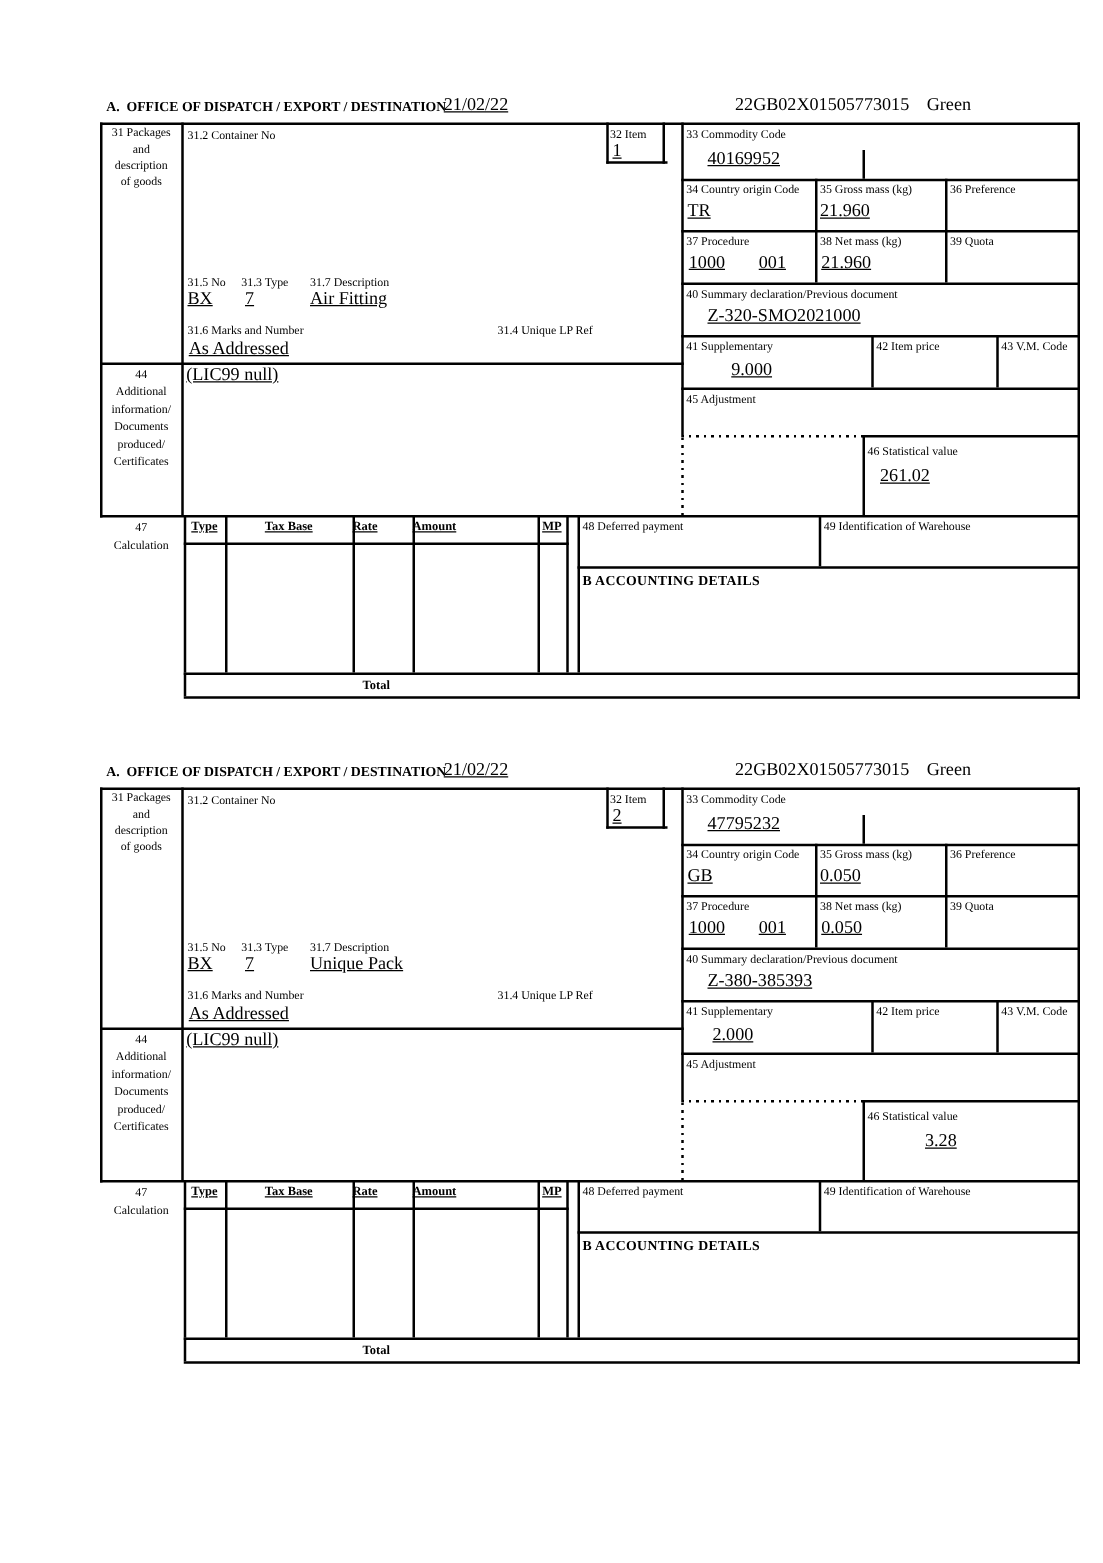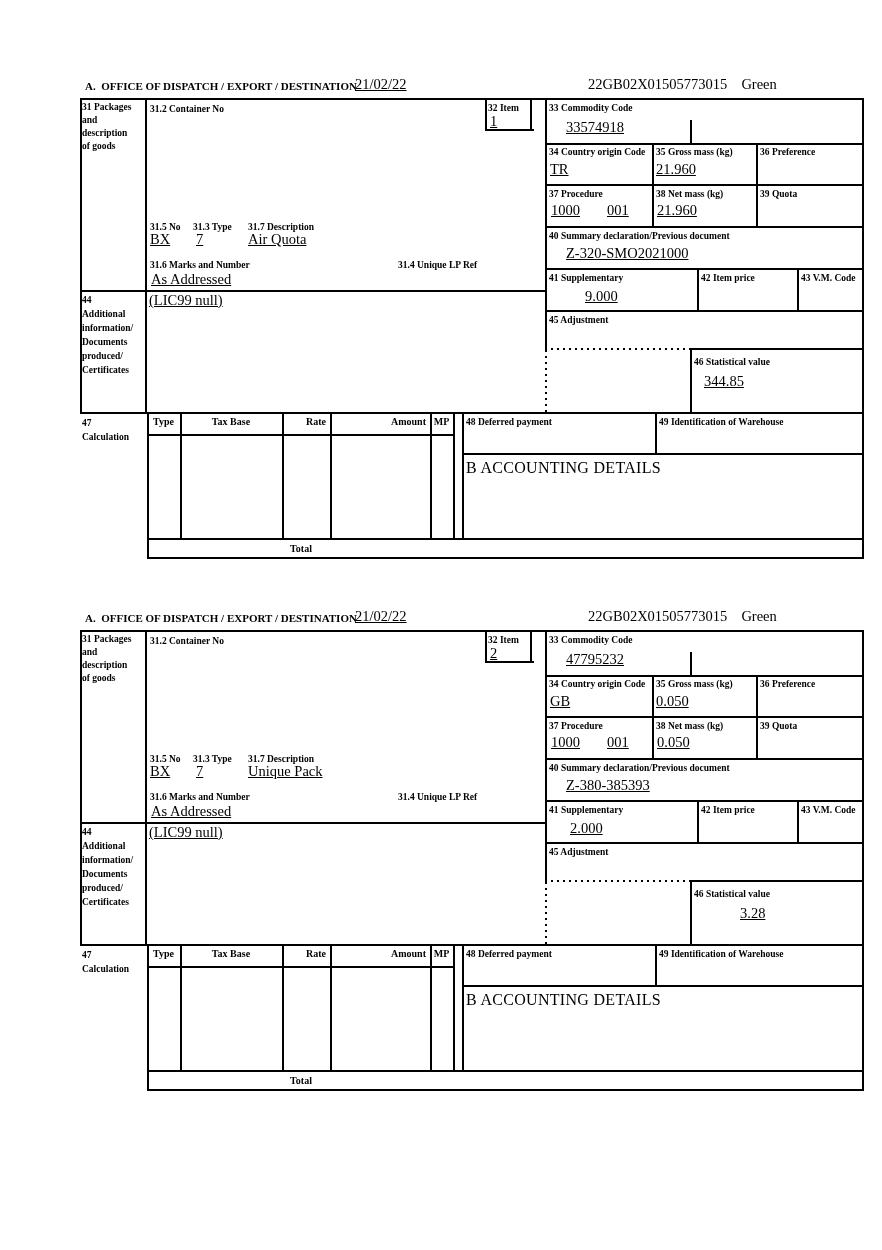--- a/index.html
+++ b/index.html
@@ -10,7 +10,7 @@
   .vl{position:absolute;width:2px;background:#000;}
   .hl.dot{background:repeating-linear-gradient(90deg,#000 0 2px,transparent 2px 6px);}
   .vl.dot{background:repeating-linear-gradient(0deg,#000 0 2px,transparent 2px 6px);}
-  .lbl{position:absolute;font-size:9.5px;font-weight:bold;line-height:13px;white-space:pre-line;}
+  .lbl{position:absolute;font-size:9.5px;font-weight:normal;line-height:13px;white-space:pre-line;text-align:center;}
   .val{position:absolute;font-size:14.5px;white-space:pre;text-decoration:underline;}
   .hdr-a{position:absolute;font-size:11px;font-weight:bold;white-space:pre;}
   .hdr-num{position:absolute;font-size:14.5px;display:flex;gap:14px;white-space:pre;}

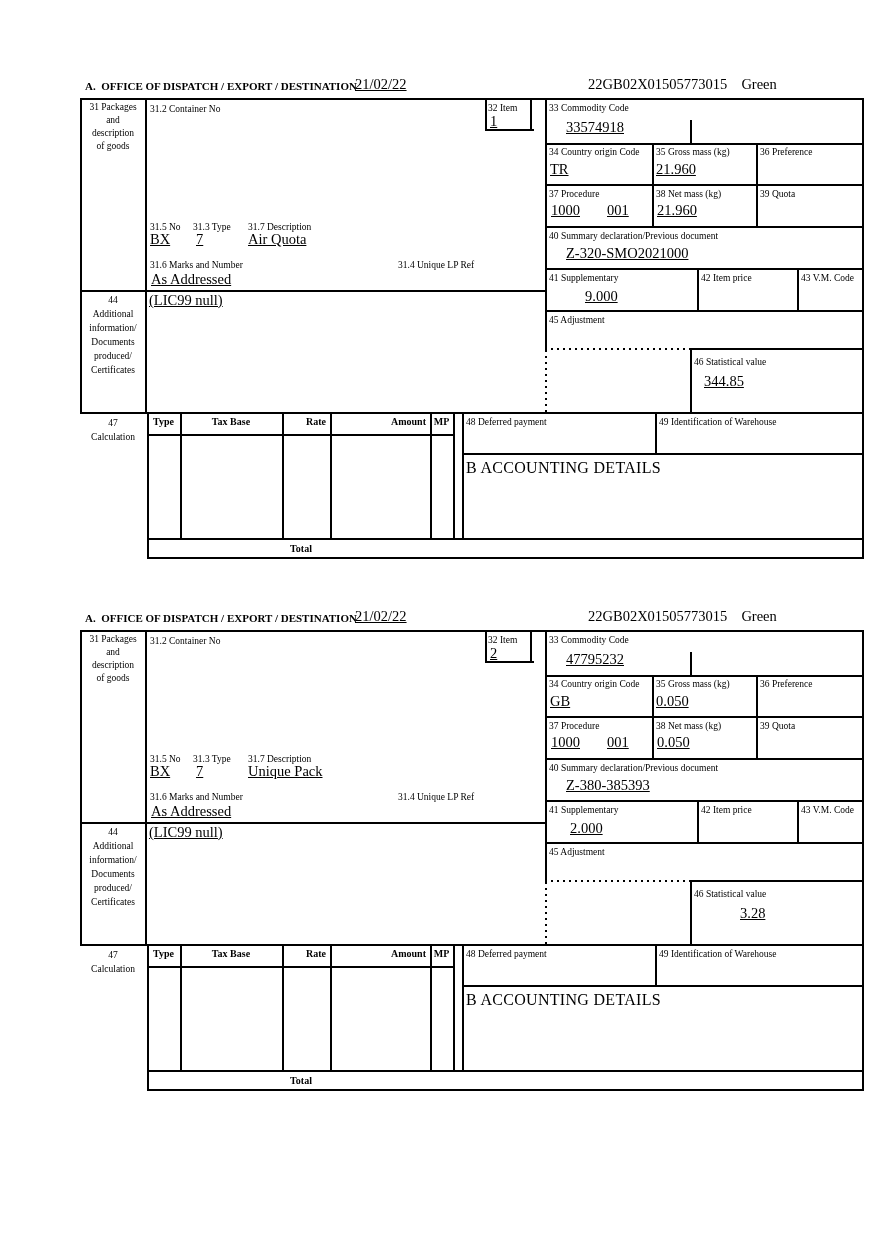--- a/index.html
+++ b/index.html
@@ -81,7 +81,7 @@
     <div class="val" style="left:490px;top:113px;">1</div>
 
     <div class="lbl" style="left:549px;top:102px;">33 Commodity Code</div>
-    <div class="val" style="left:566px;top:119px;">33574918</div>
+    <div class="val" style="left:566px;top:119px;">40169952</div>
 
     <div class="lbl" style="left:549px;top:146px;">34 Country origin Code</div>
     <div class="val" style="left:550px;top:161px;">TR</div>

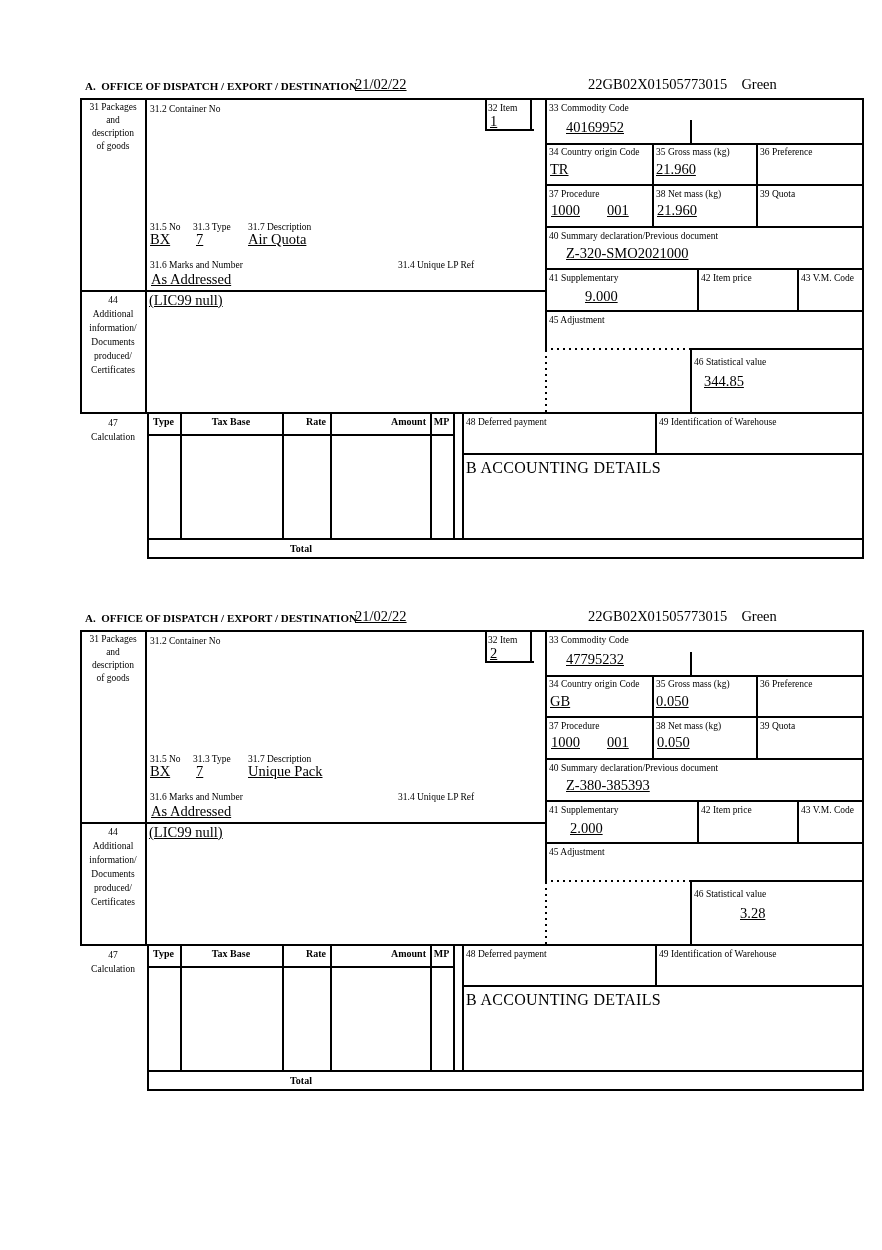--- a/index.html
+++ b/index.html
@@ -109,7 +109,7 @@
     <div class="lbl" style="left:248px;top:221px;">31.7 Description</div>
     <div class="val" style="left:150px;top:231px;">BX</div>
     <div class="val" style="left:196px;top:231px;">7</div>
-    <div class="val" style="left:248px;top:231px;">Air Quota</div>
+    <div class="val" style="left:248px;top:231px;">Air Fitting</div>
     <div class="lbl" style="left:150px;top:259px;">31.6 Marks and Number</div>
     <div class="lbl" style="left:398px;top:259px;">31.4 Unique LP Ref</div>
     <div class="val" style="left:151px;top:271px;">As Addressed</div>

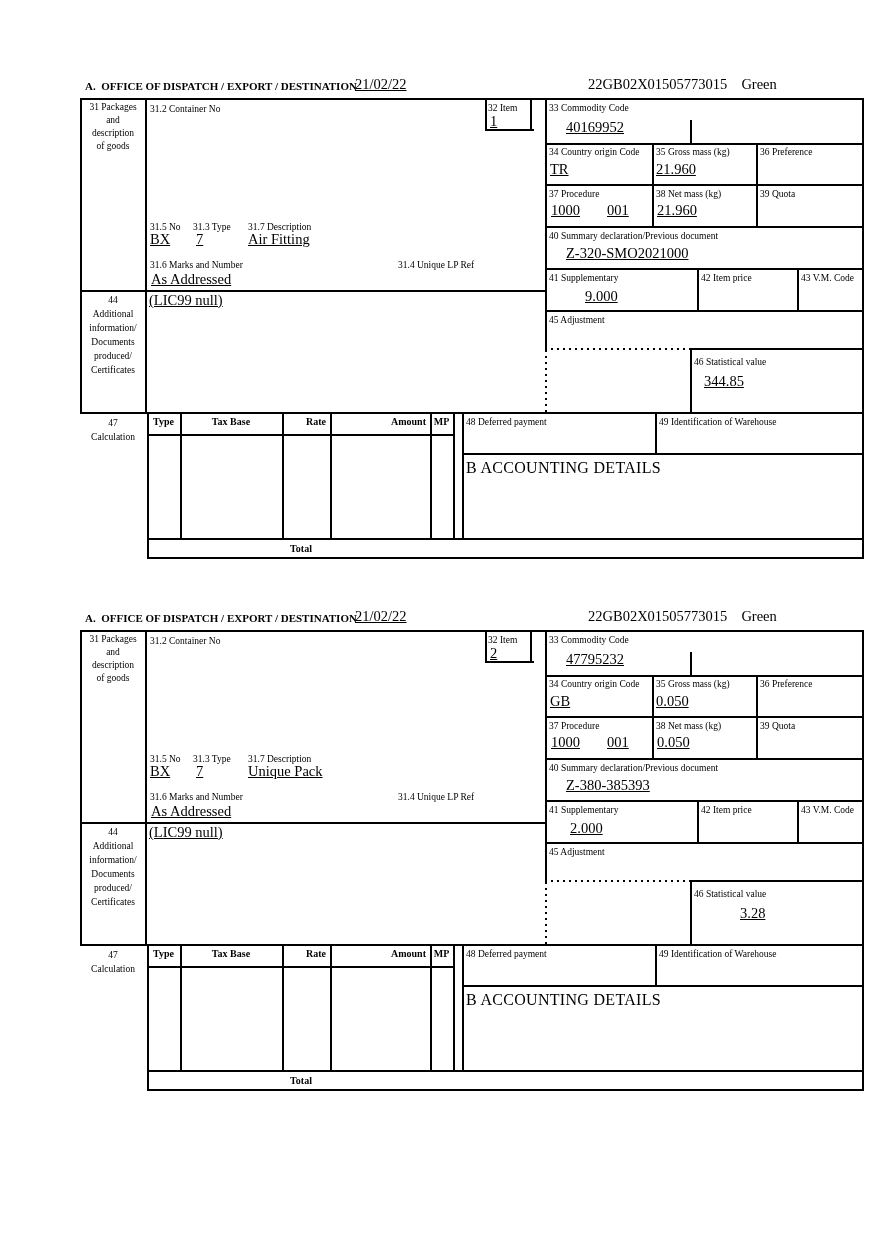--- a/index.html
+++ b/index.html
@@ -124,7 +124,7 @@
 
     <div class="lbl" style="left:549px;top:314px;">45 Adjustment</div>
     <div class="lbl" style="left:694px;top:356px;">46 Statistical value</div>
-    <div class="val" style="left:704px;top:373px;">344.85</div>
+    <div class="val" style="left:704px;top:373px;">261.02</div>
 
     <div class="lbl" style="left:82px;top:416px;width:62px;line-height:14px;">47
 Calculation</div>

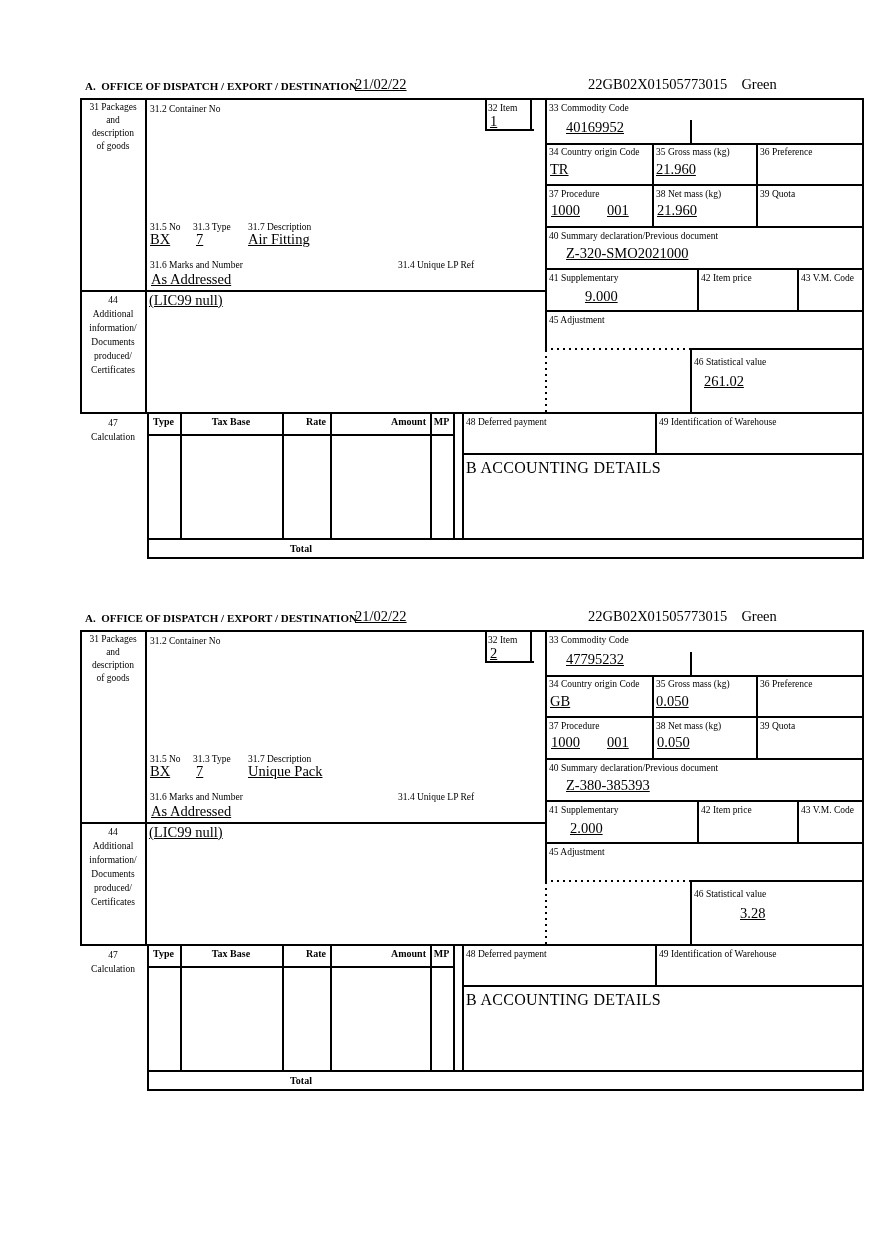--- a/index.html
+++ b/index.html
@@ -14,7 +14,7 @@
   .val{position:absolute;font-size:14.5px;white-space:pre;text-decoration:underline;}
   .hdr-a{position:absolute;font-size:11px;font-weight:bold;white-space:pre;}
   .hdr-num{position:absolute;font-size:14.5px;display:flex;gap:14px;white-space:pre;}
-  .th{position:absolute;font-size:10px;font-weight:bold;}
+  .th{position:absolute;font-size:10px;font-weight:bold;text-decoration:underline;}
   .tc{text-align:center;} .tr{text-align:right;}
   .blbl{position:absolute;font-size:16px;font-weight:normal;letter-spacing:.3px;}
   .total{position:absolute;font-size:10px;font-weight:bold;text-align:center;}

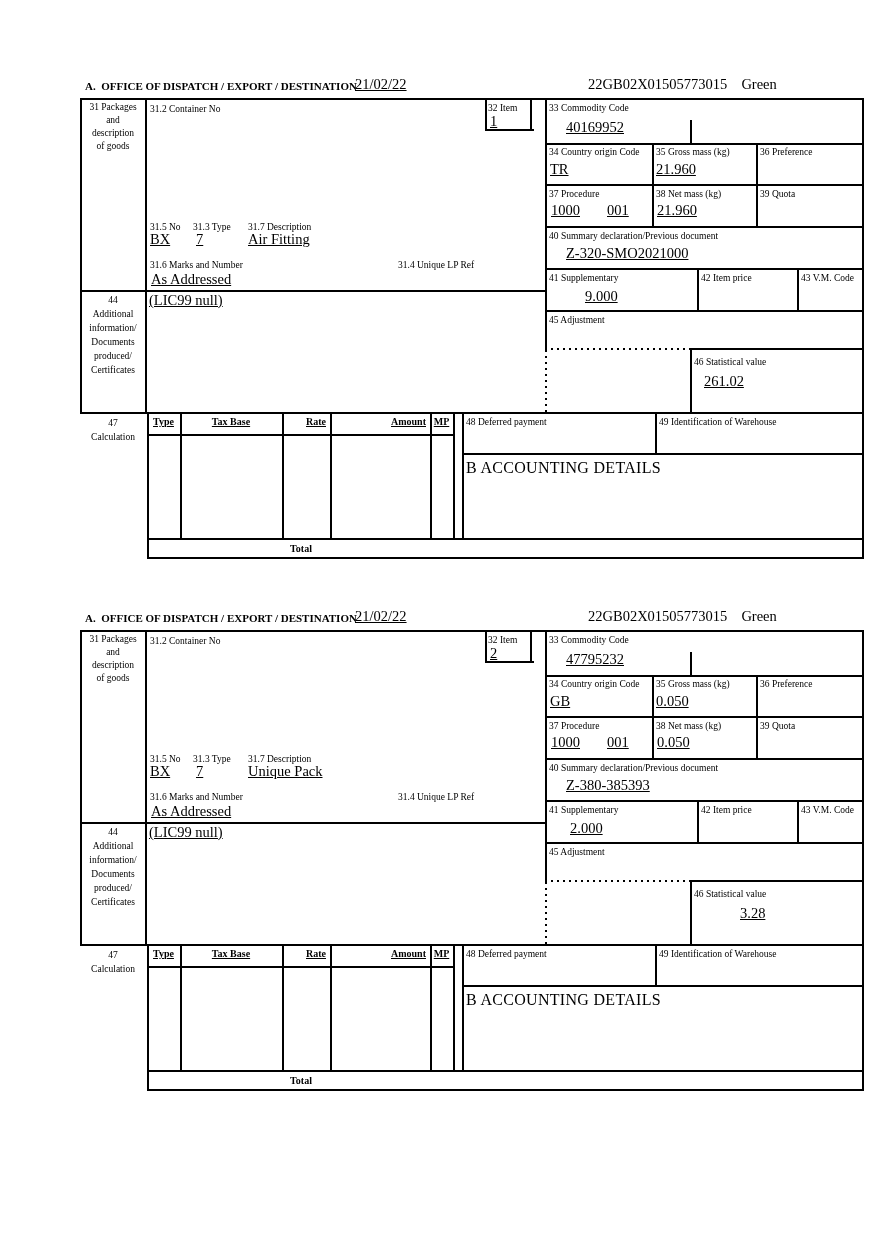--- a/index.html
+++ b/index.html
@@ -15,7 +15,7 @@
   .hdr-a{position:absolute;font-size:11px;font-weight:bold;white-space:pre;}
   .hdr-num{position:absolute;font-size:14.5px;display:flex;gap:14px;white-space:pre;}
   .th{position:absolute;font-size:10px;font-weight:bold;text-decoration:underline;}
-  .tc{text-align:center;} .tr{text-align:right;}
+  .tc{text-align:center;} .tr{}
   .blbl{position:absolute;font-size:16px;font-weight:normal;letter-spacing:.3px;}
   .total{position:absolute;font-size:10px;font-weight:bold;text-align:center;}
 </style>

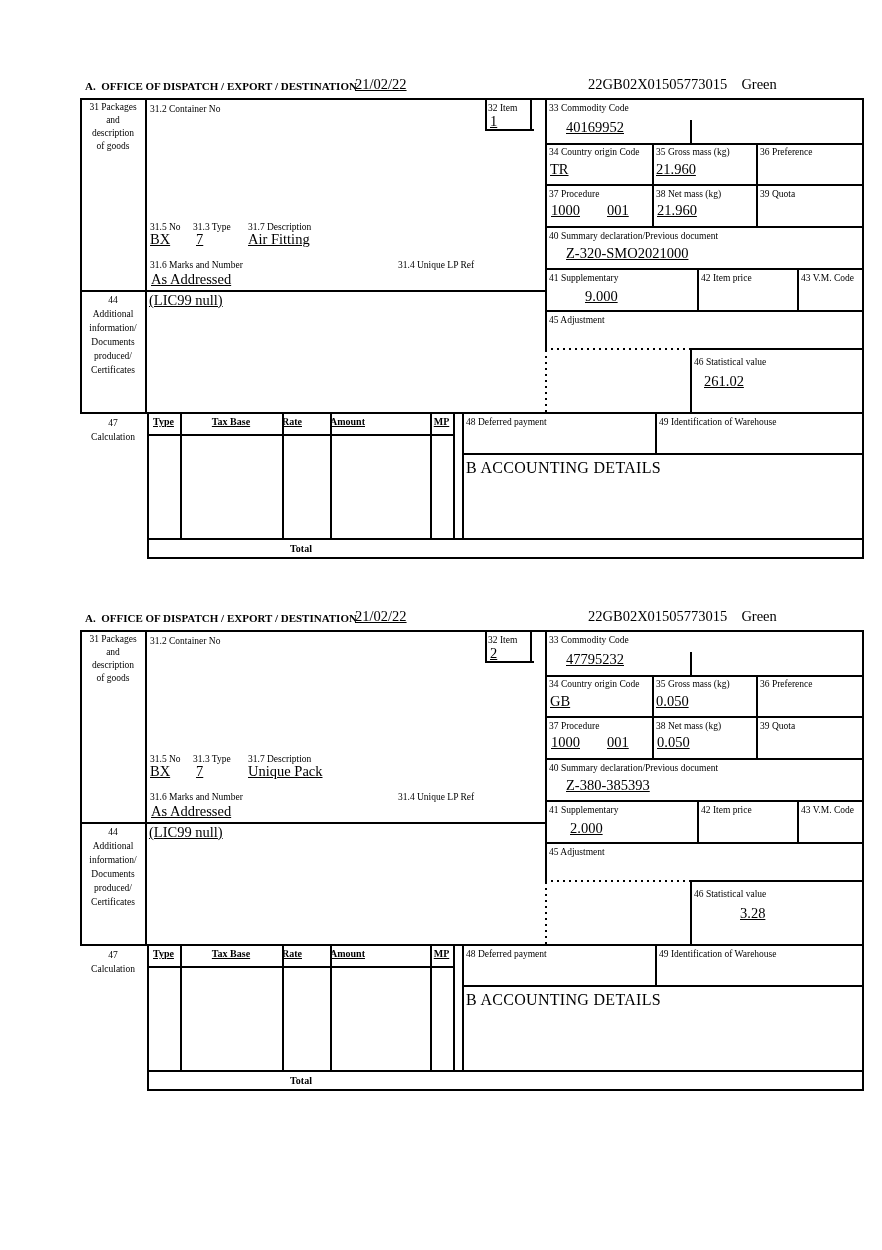--- a/index.html
+++ b/index.html
@@ -16,7 +16,7 @@
   .hdr-num{position:absolute;font-size:14.5px;display:flex;gap:14px;white-space:pre;}
   .th{position:absolute;font-size:10px;font-weight:bold;text-decoration:underline;}
   .tc{text-align:center;} .tr{}
-  .blbl{position:absolute;font-size:16px;font-weight:normal;letter-spacing:.3px;}
+  .blbl{position:absolute;font-size:11px;font-weight:bold;letter-spacing:.3px;}
   .total{position:absolute;font-size:10px;font-weight:bold;text-align:center;}
 </style>
 </head>

